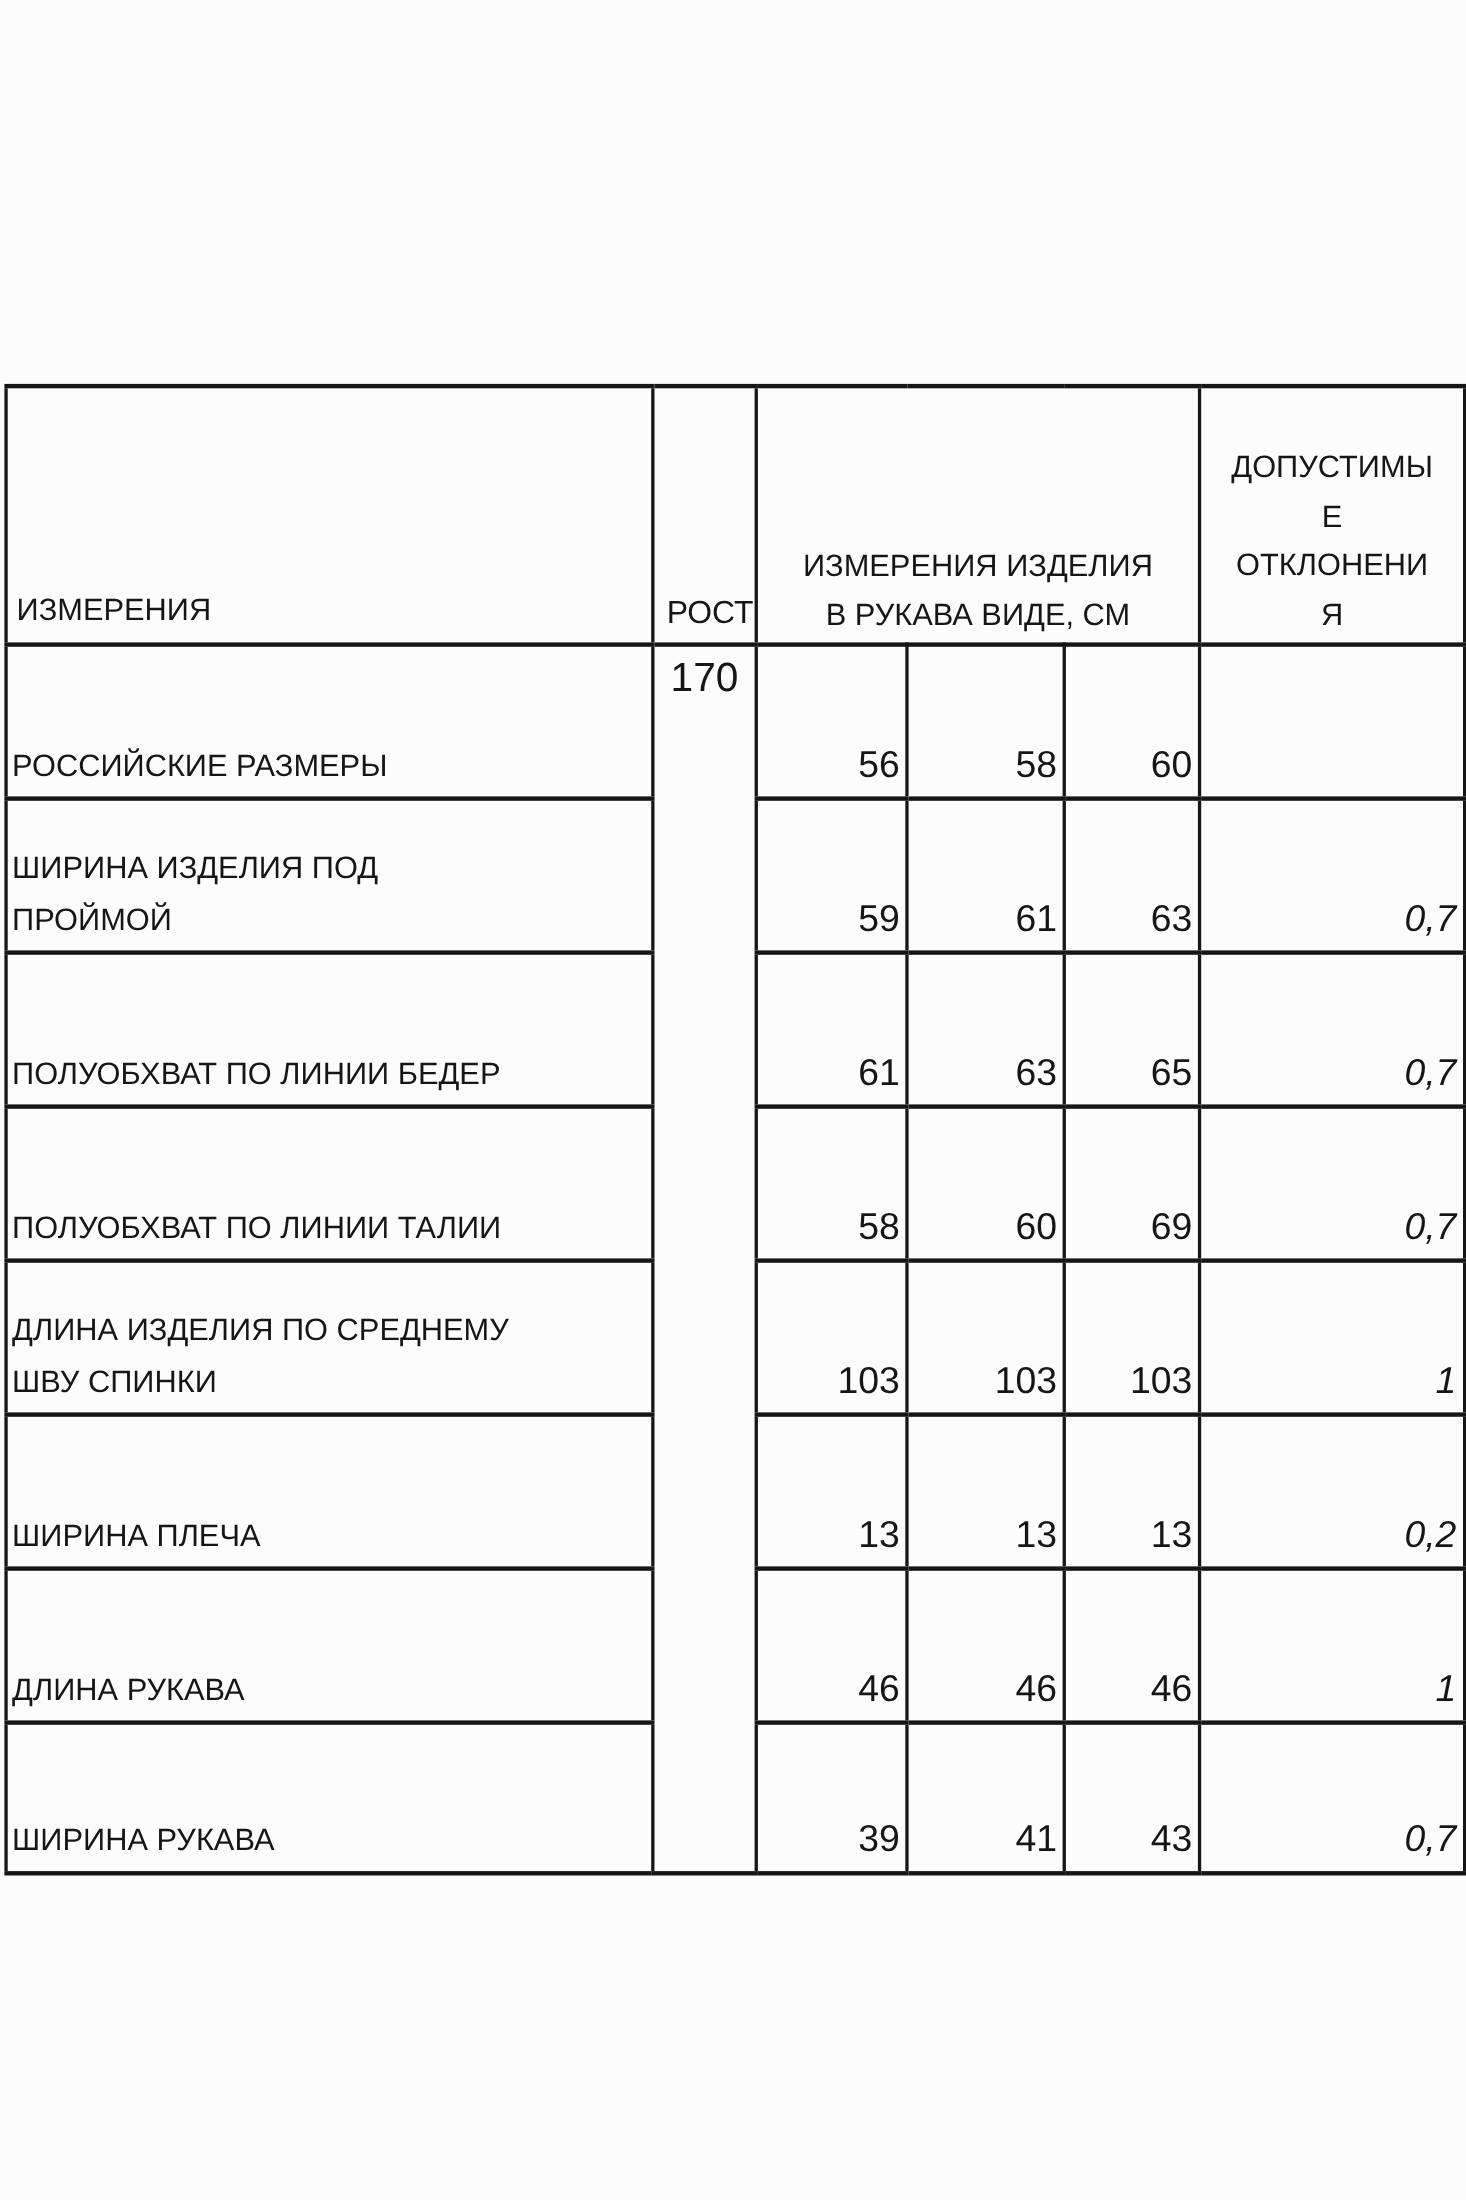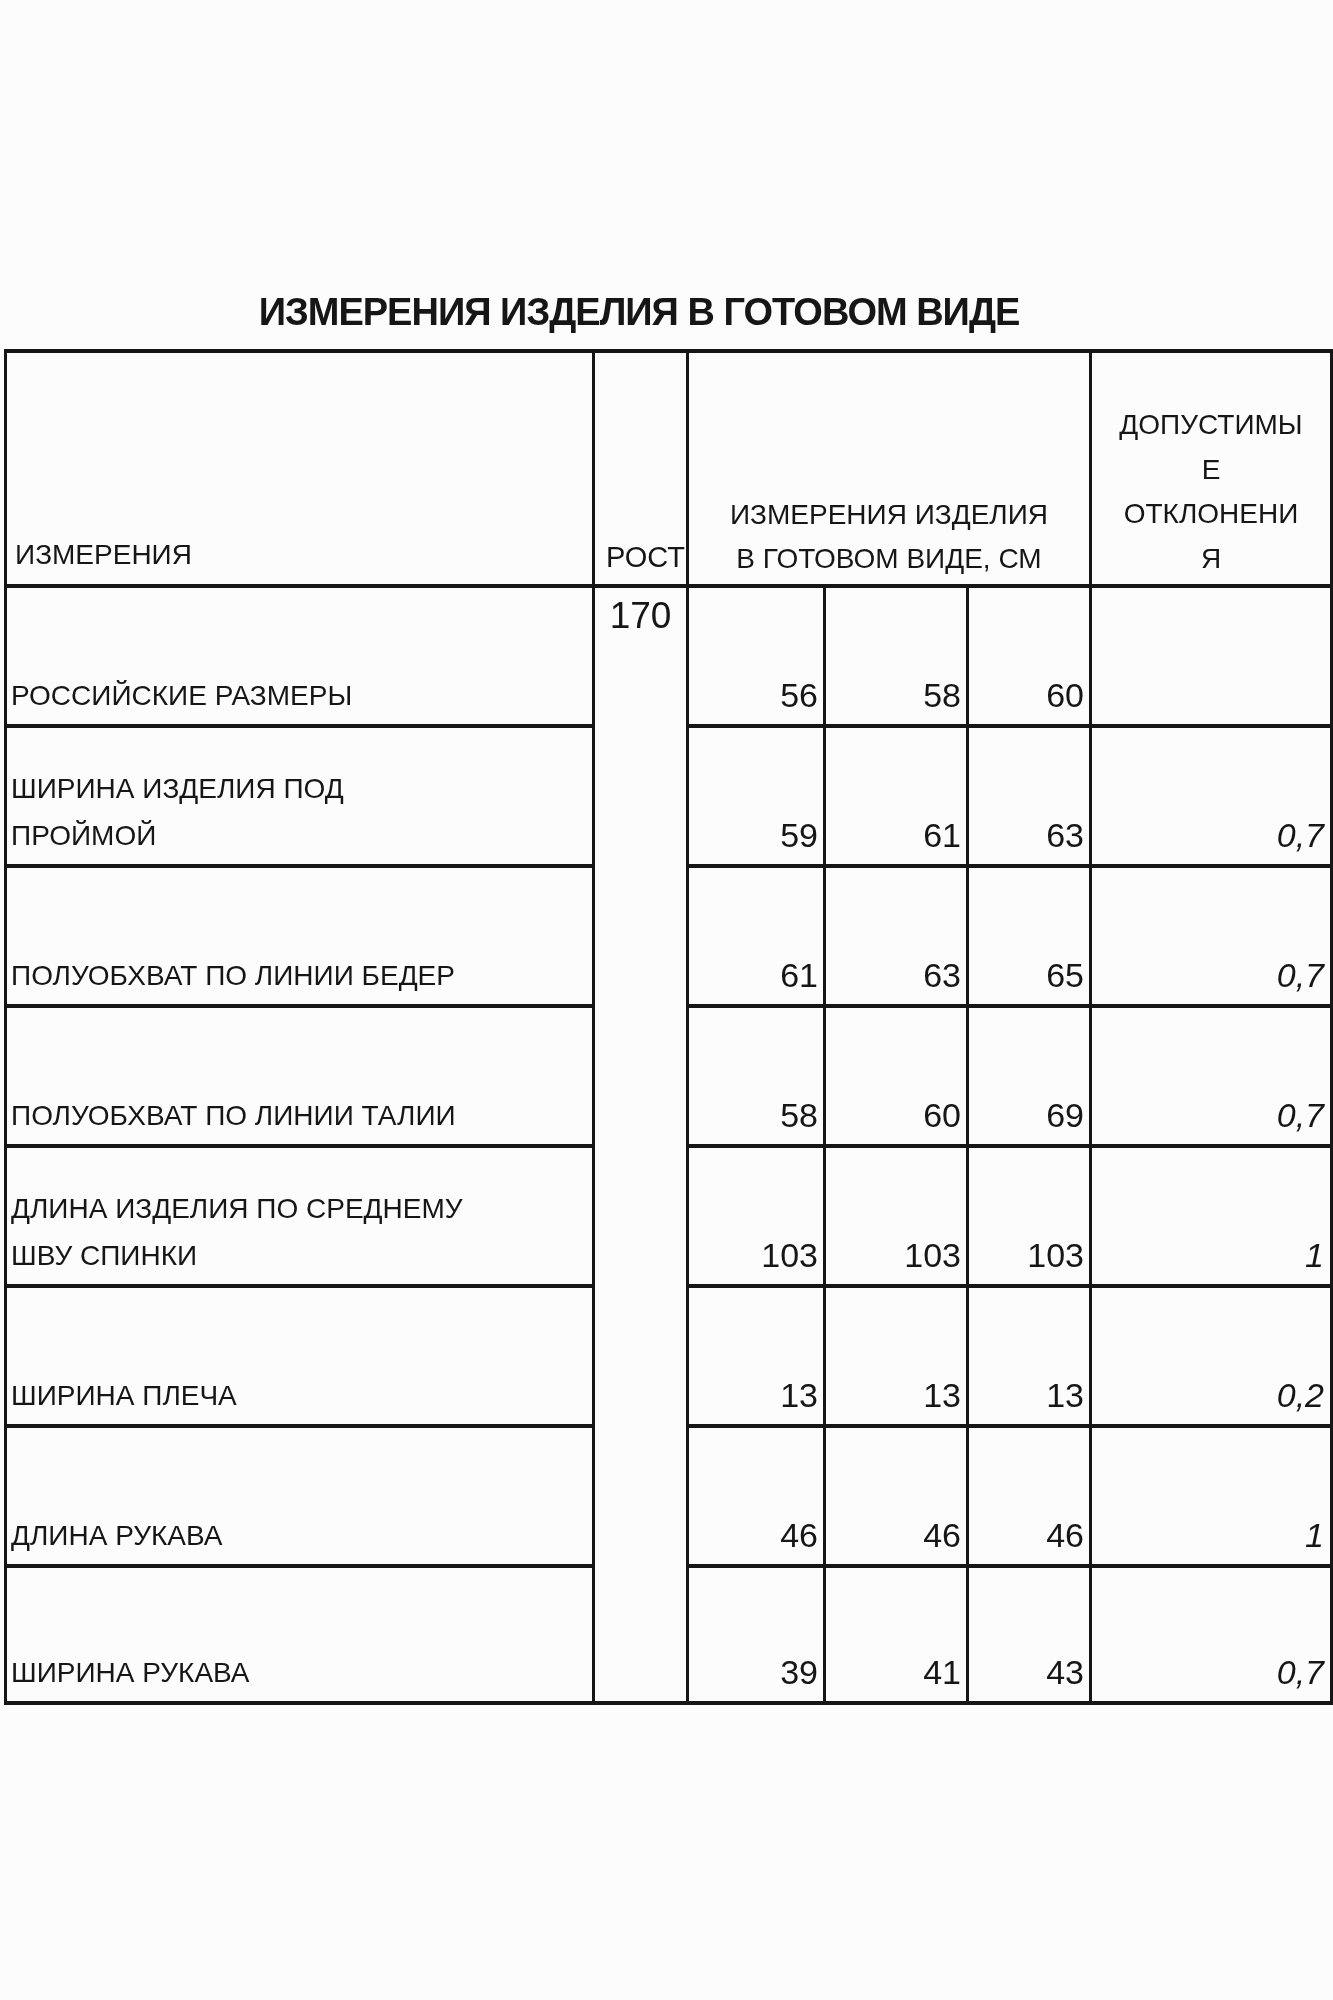--- a/index.html
+++ b/index.html
@@ -115,7 +115,6 @@
 
 <div class="page">
 
-  <div class="doc-title">ИЗМЕРЕНИЯ ИЗДЕЛИЯ В ГОТОВОМ ВИДЕ</div>
 
   <table class="size-table">
     <colgroup>

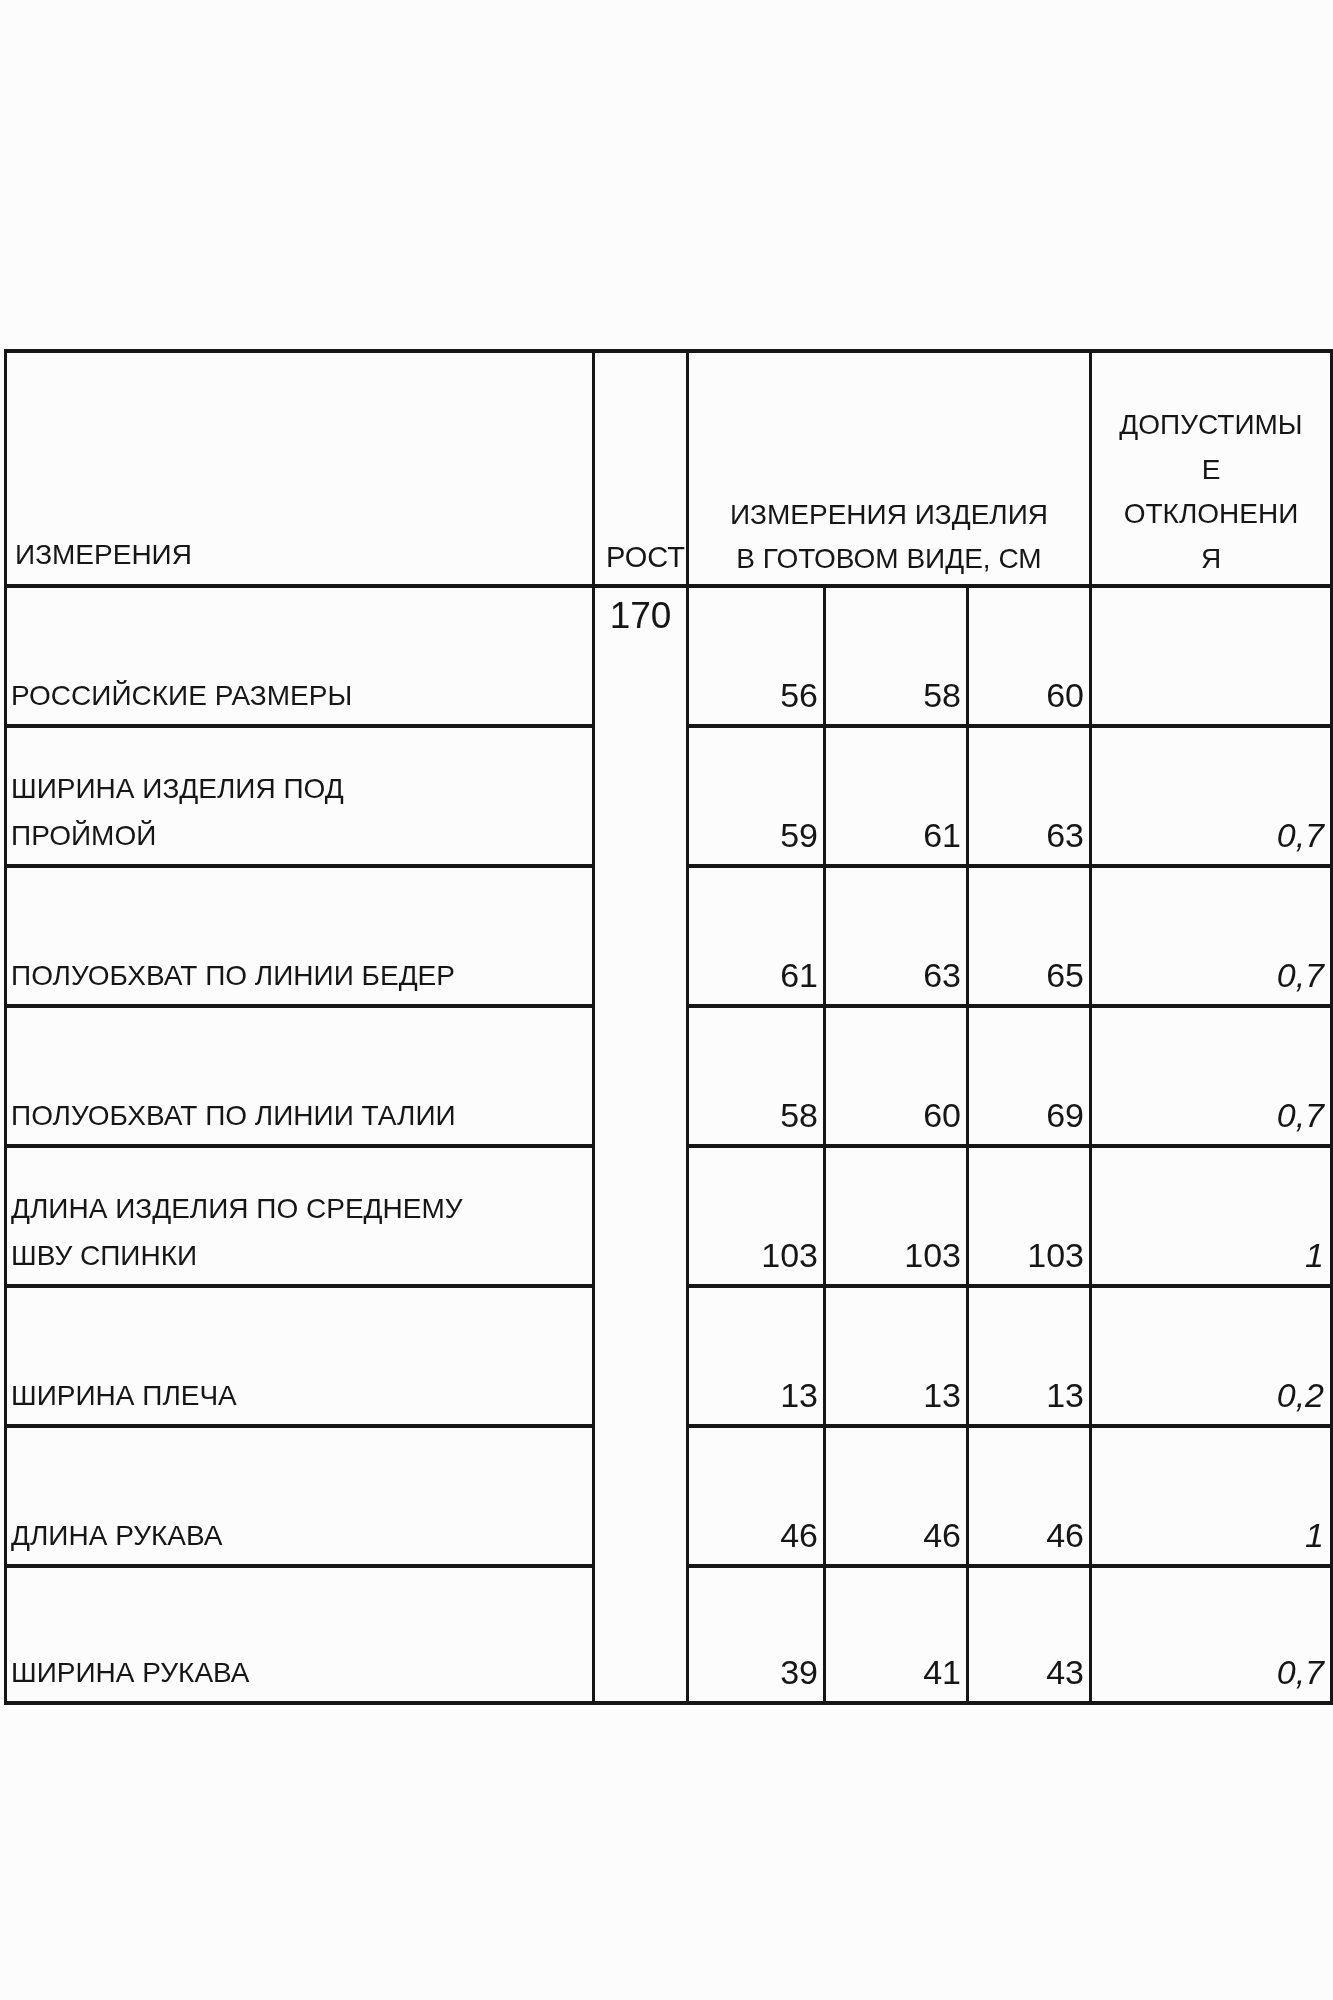--- a/index.html
+++ b/index.html
@@ -130,7 +130,7 @@
         <th class="h-meas">ИЗМЕРЕНИЯ</th>
         <th class="h-rost">РОСТ</th>
         <th class="h-fin" colspan="3">ИЗМЕРЕНИЯ ИЗДЕЛИЯ
-В ГОТОВОМ ВИДЕ, СМ</th>
+В РУКАВА ВИДЕ, СМ</th>
         <th class="h-dev">ДОПУСТИМЫ
 Е
 ОТКЛОНЕНИ

